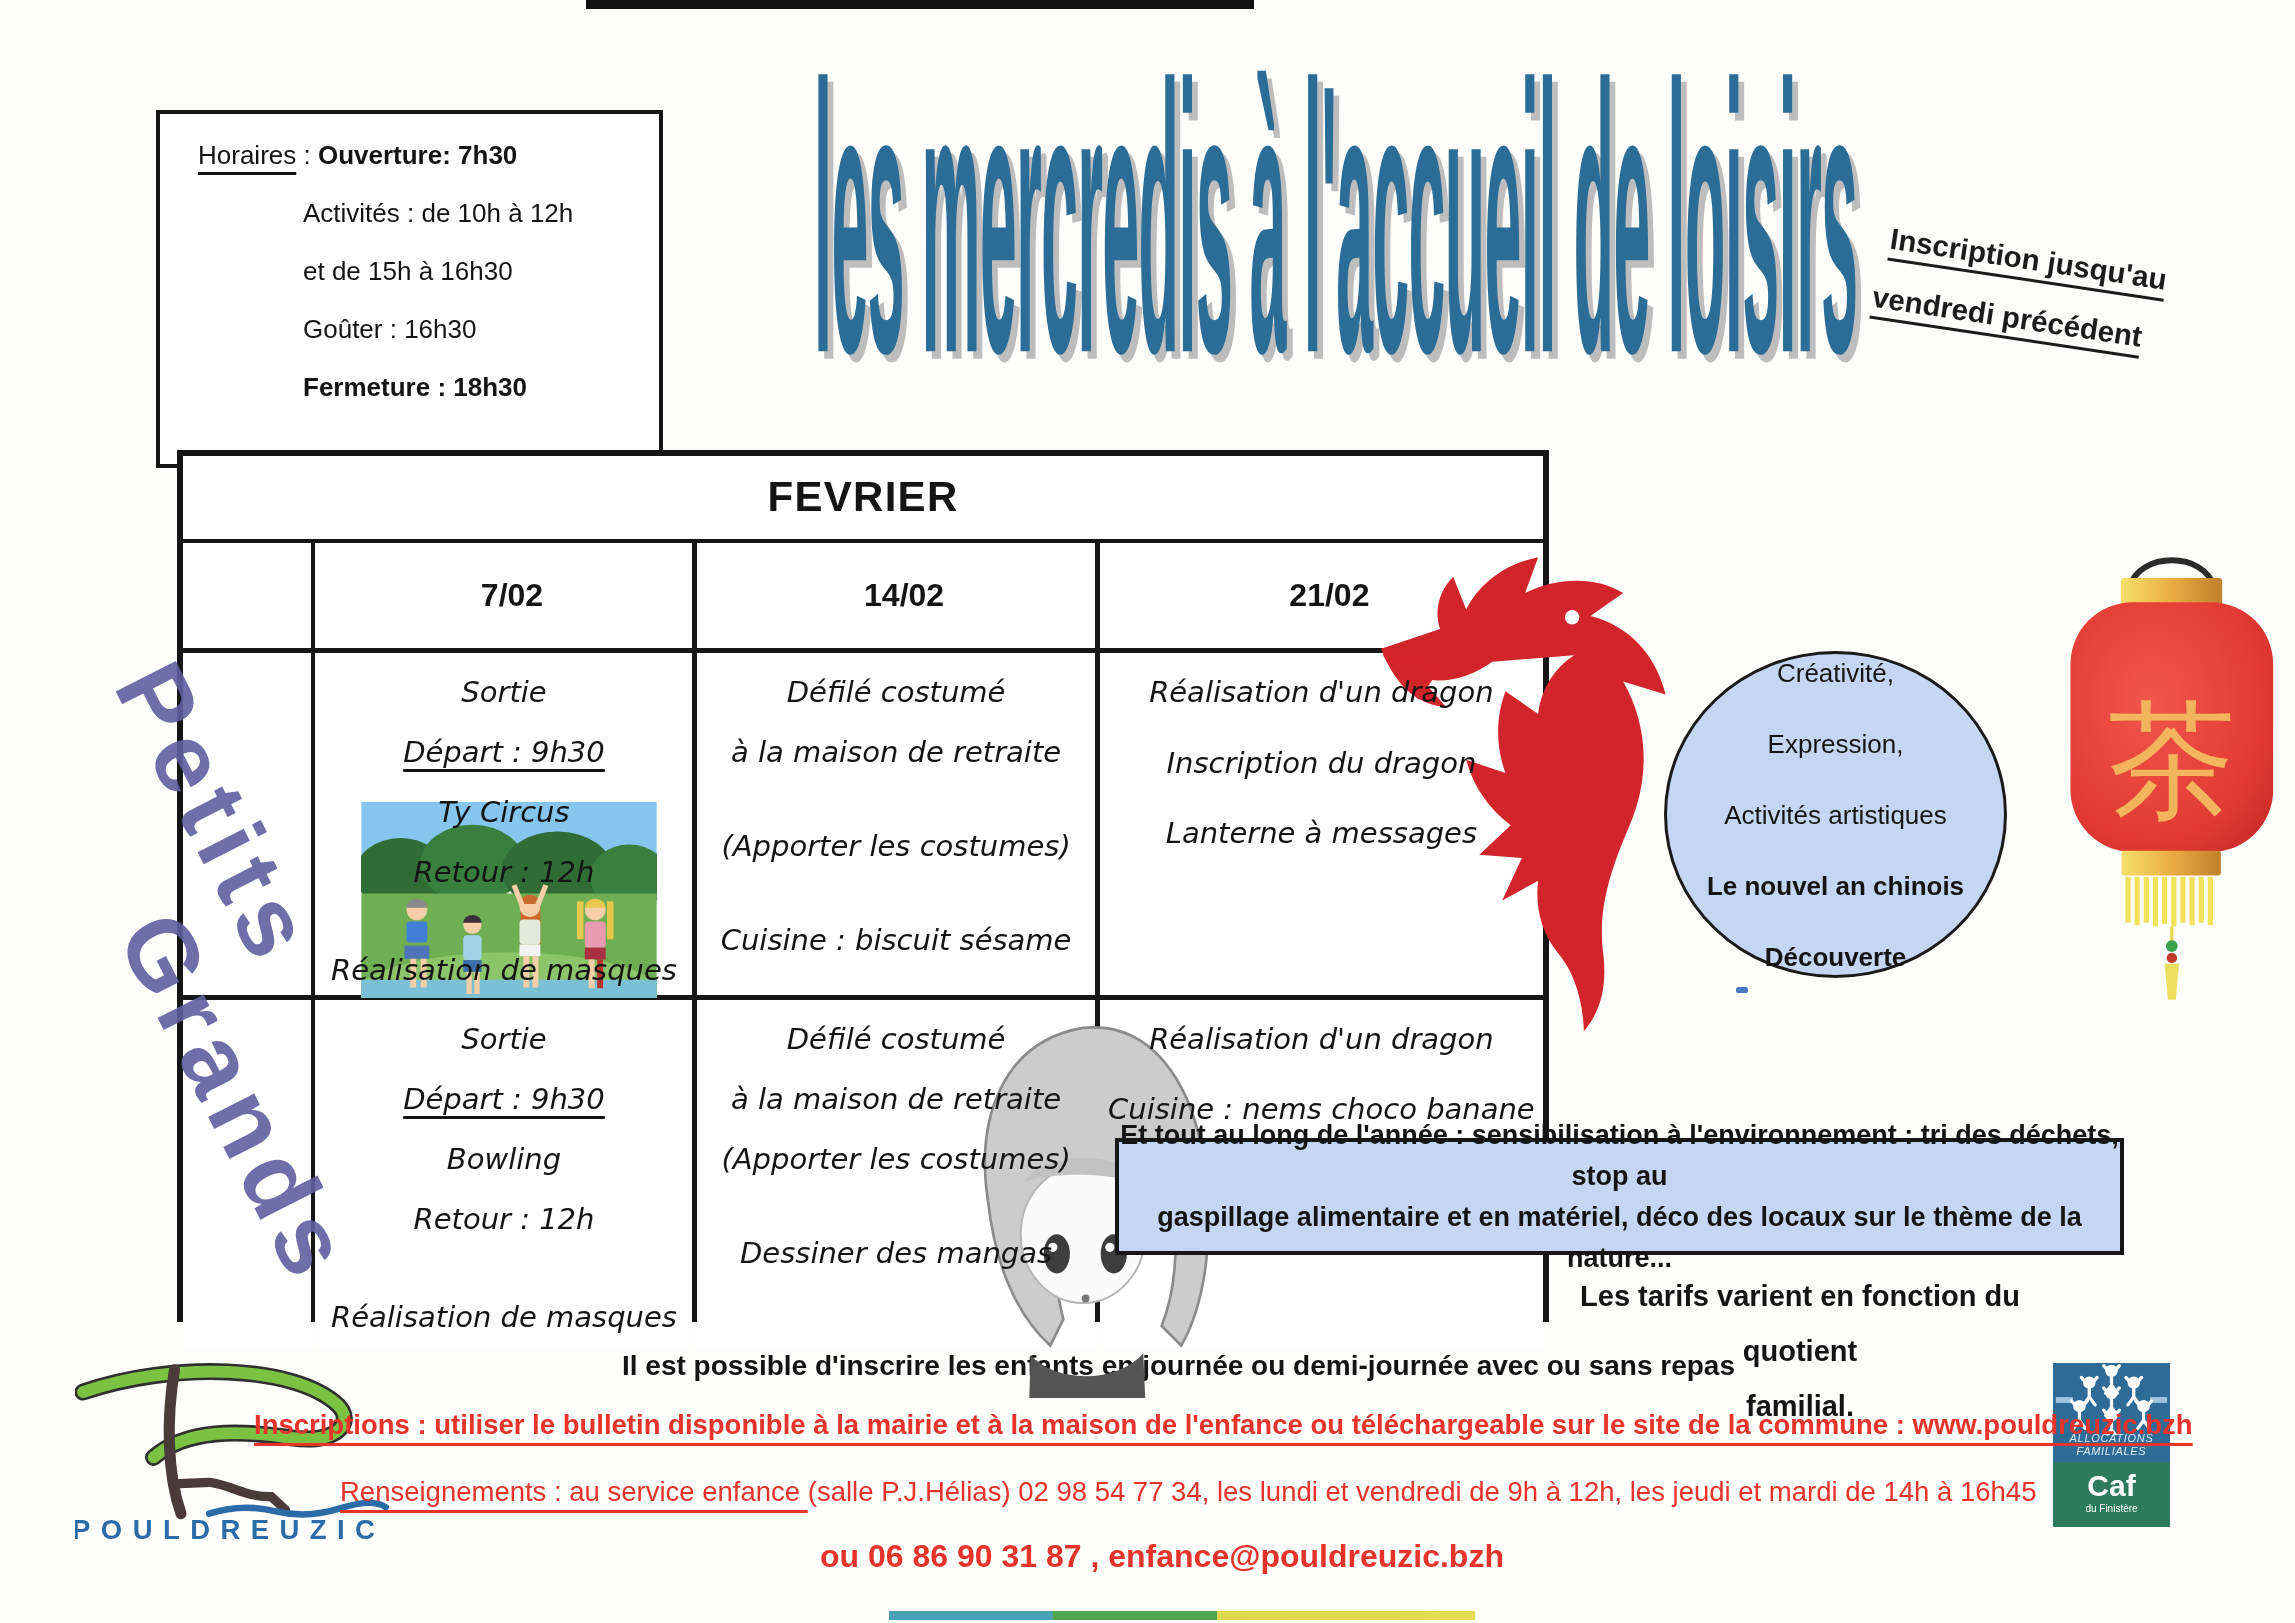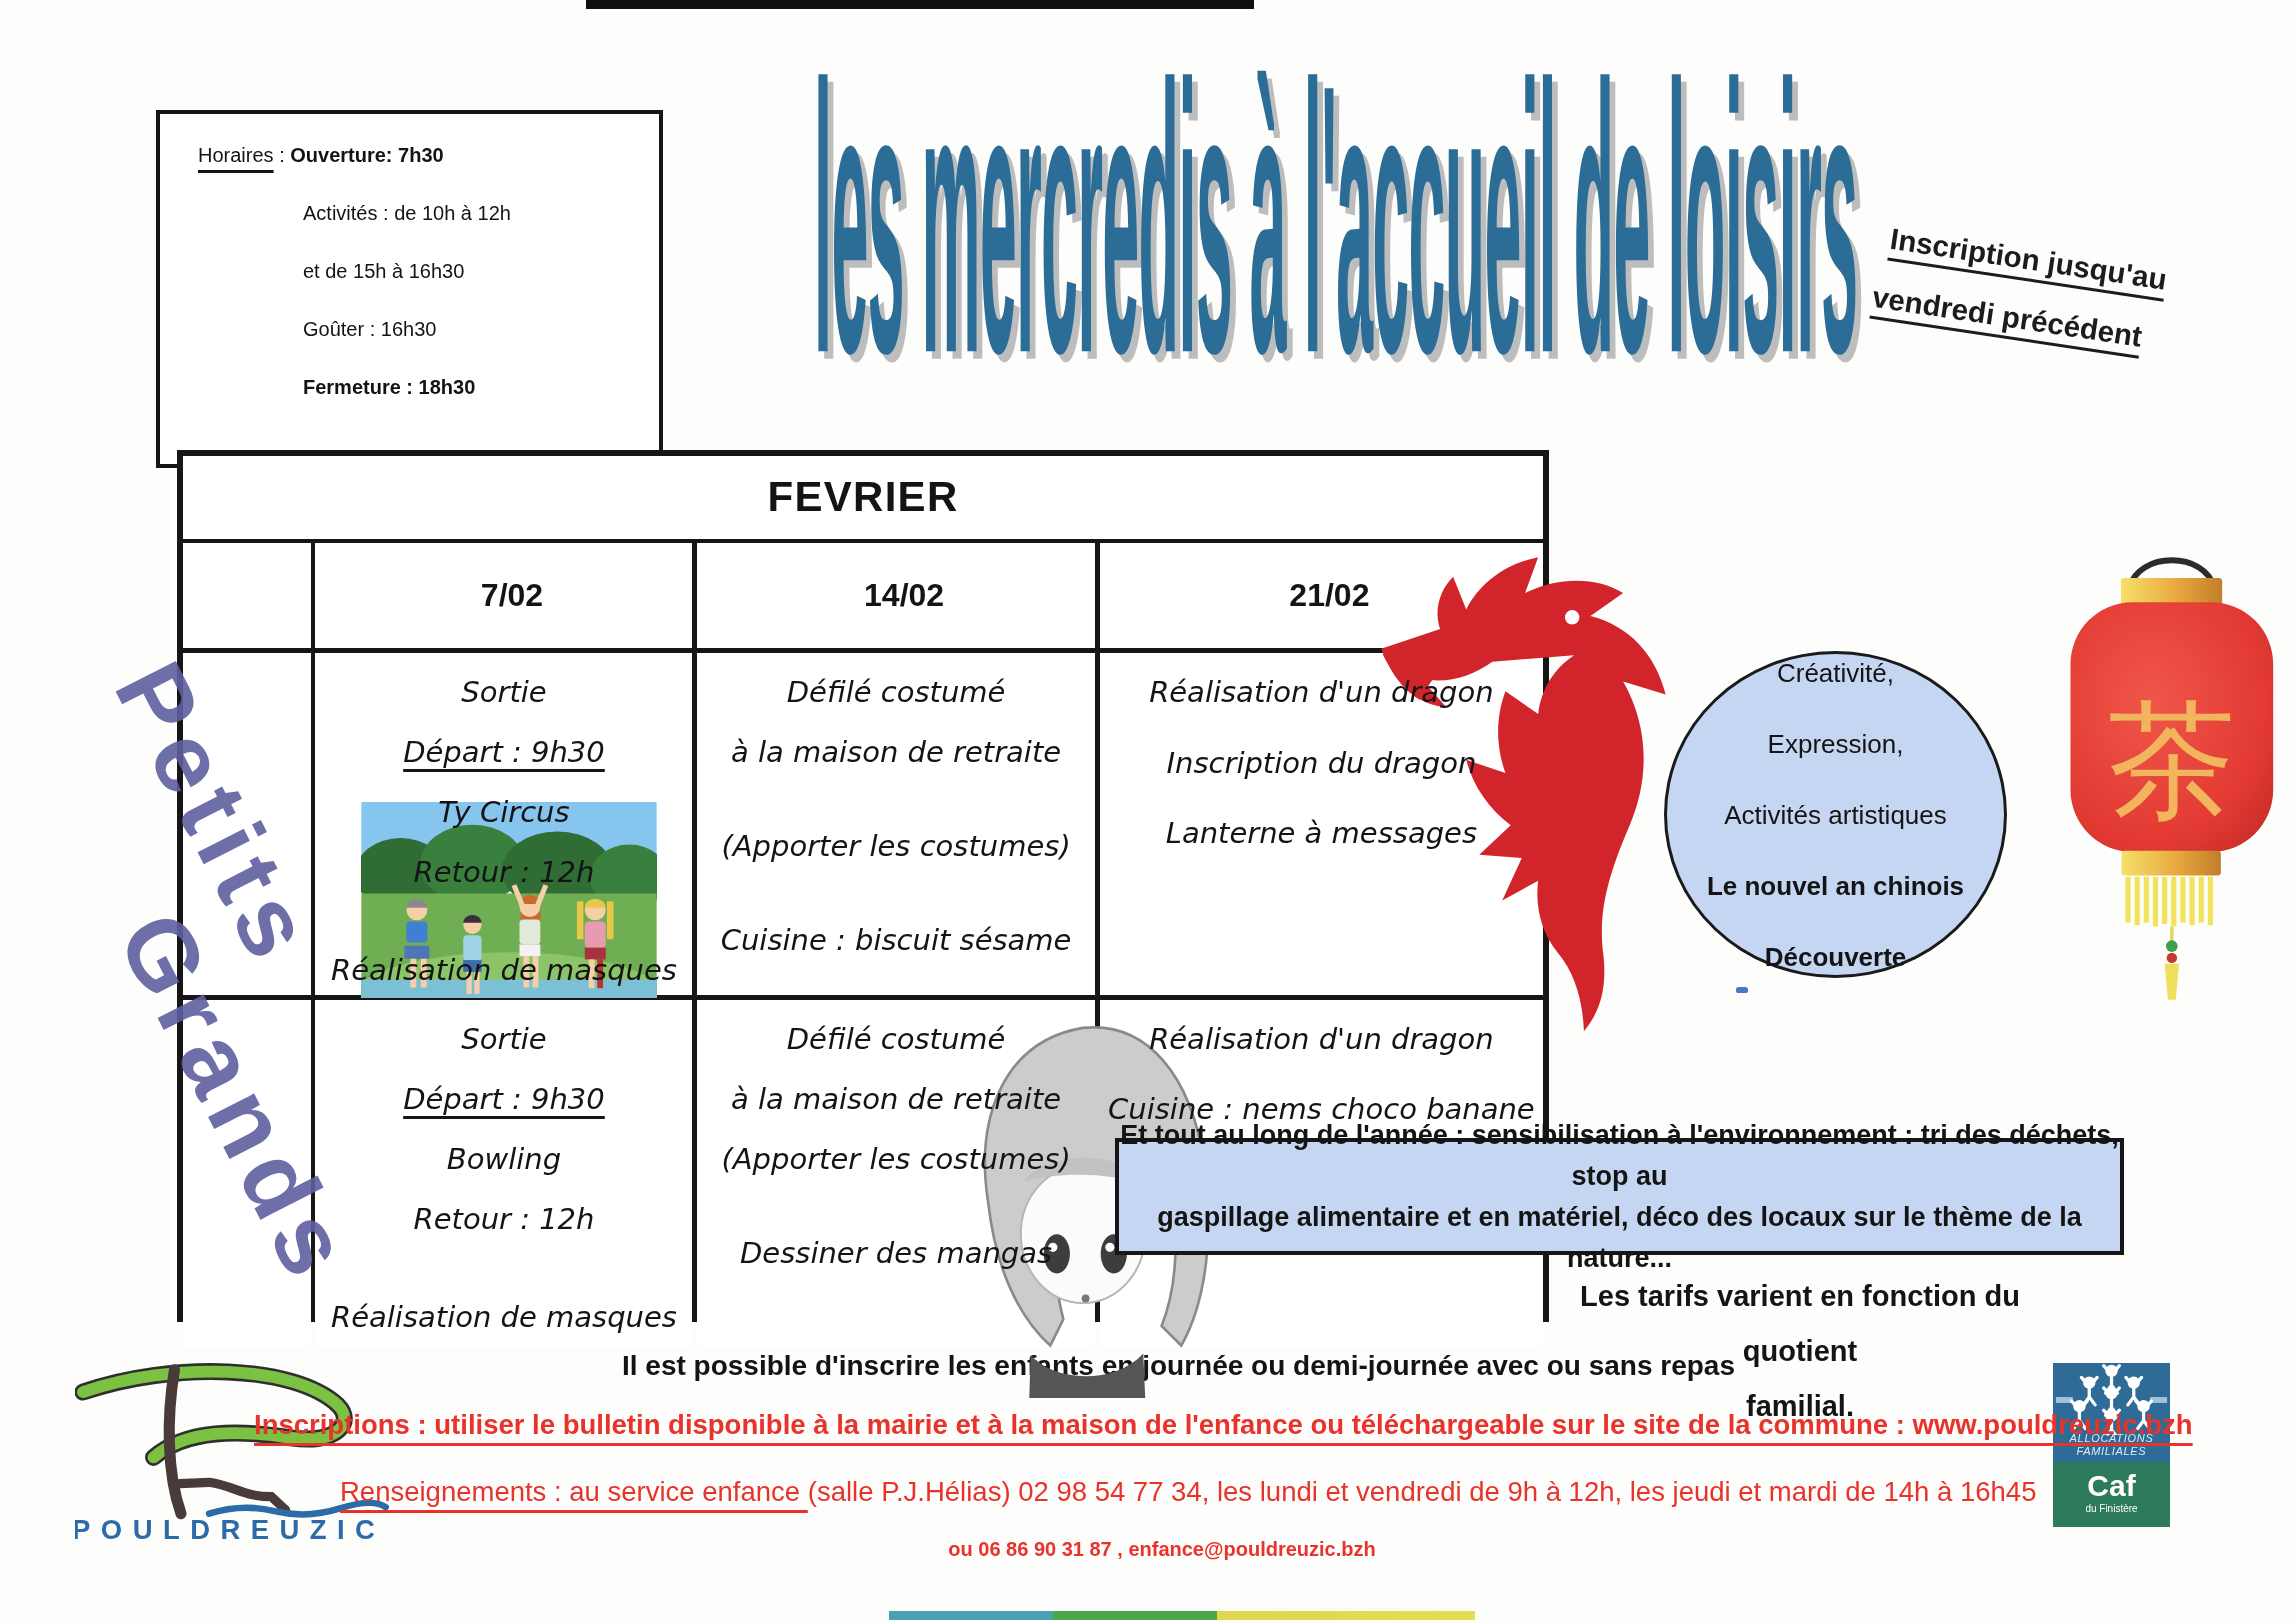--- a/index.html
+++ b/index.html
@@ -11,7 +11,7 @@
 
   
   .horaires{position:absolute;left:156px;top:110px;width:507px;height:358px;border:4.6px solid #151515;
-            background:#fff;box-sizing:border-box;padding:25px 0 0 38px;font-size:20px;line-height:33px;}
+            background:#fff;box-sizing:border-box;padding:25px 0 0 38px;font-size:26px;line-height:33px;}
   .h-row{margin-bottom:25px;white-space:nowrap;}
   .hu{text-decoration:underline;text-decoration-thickness:3.3px;text-underline-offset:7.9px;}
   .hb{font-weight:bold;}

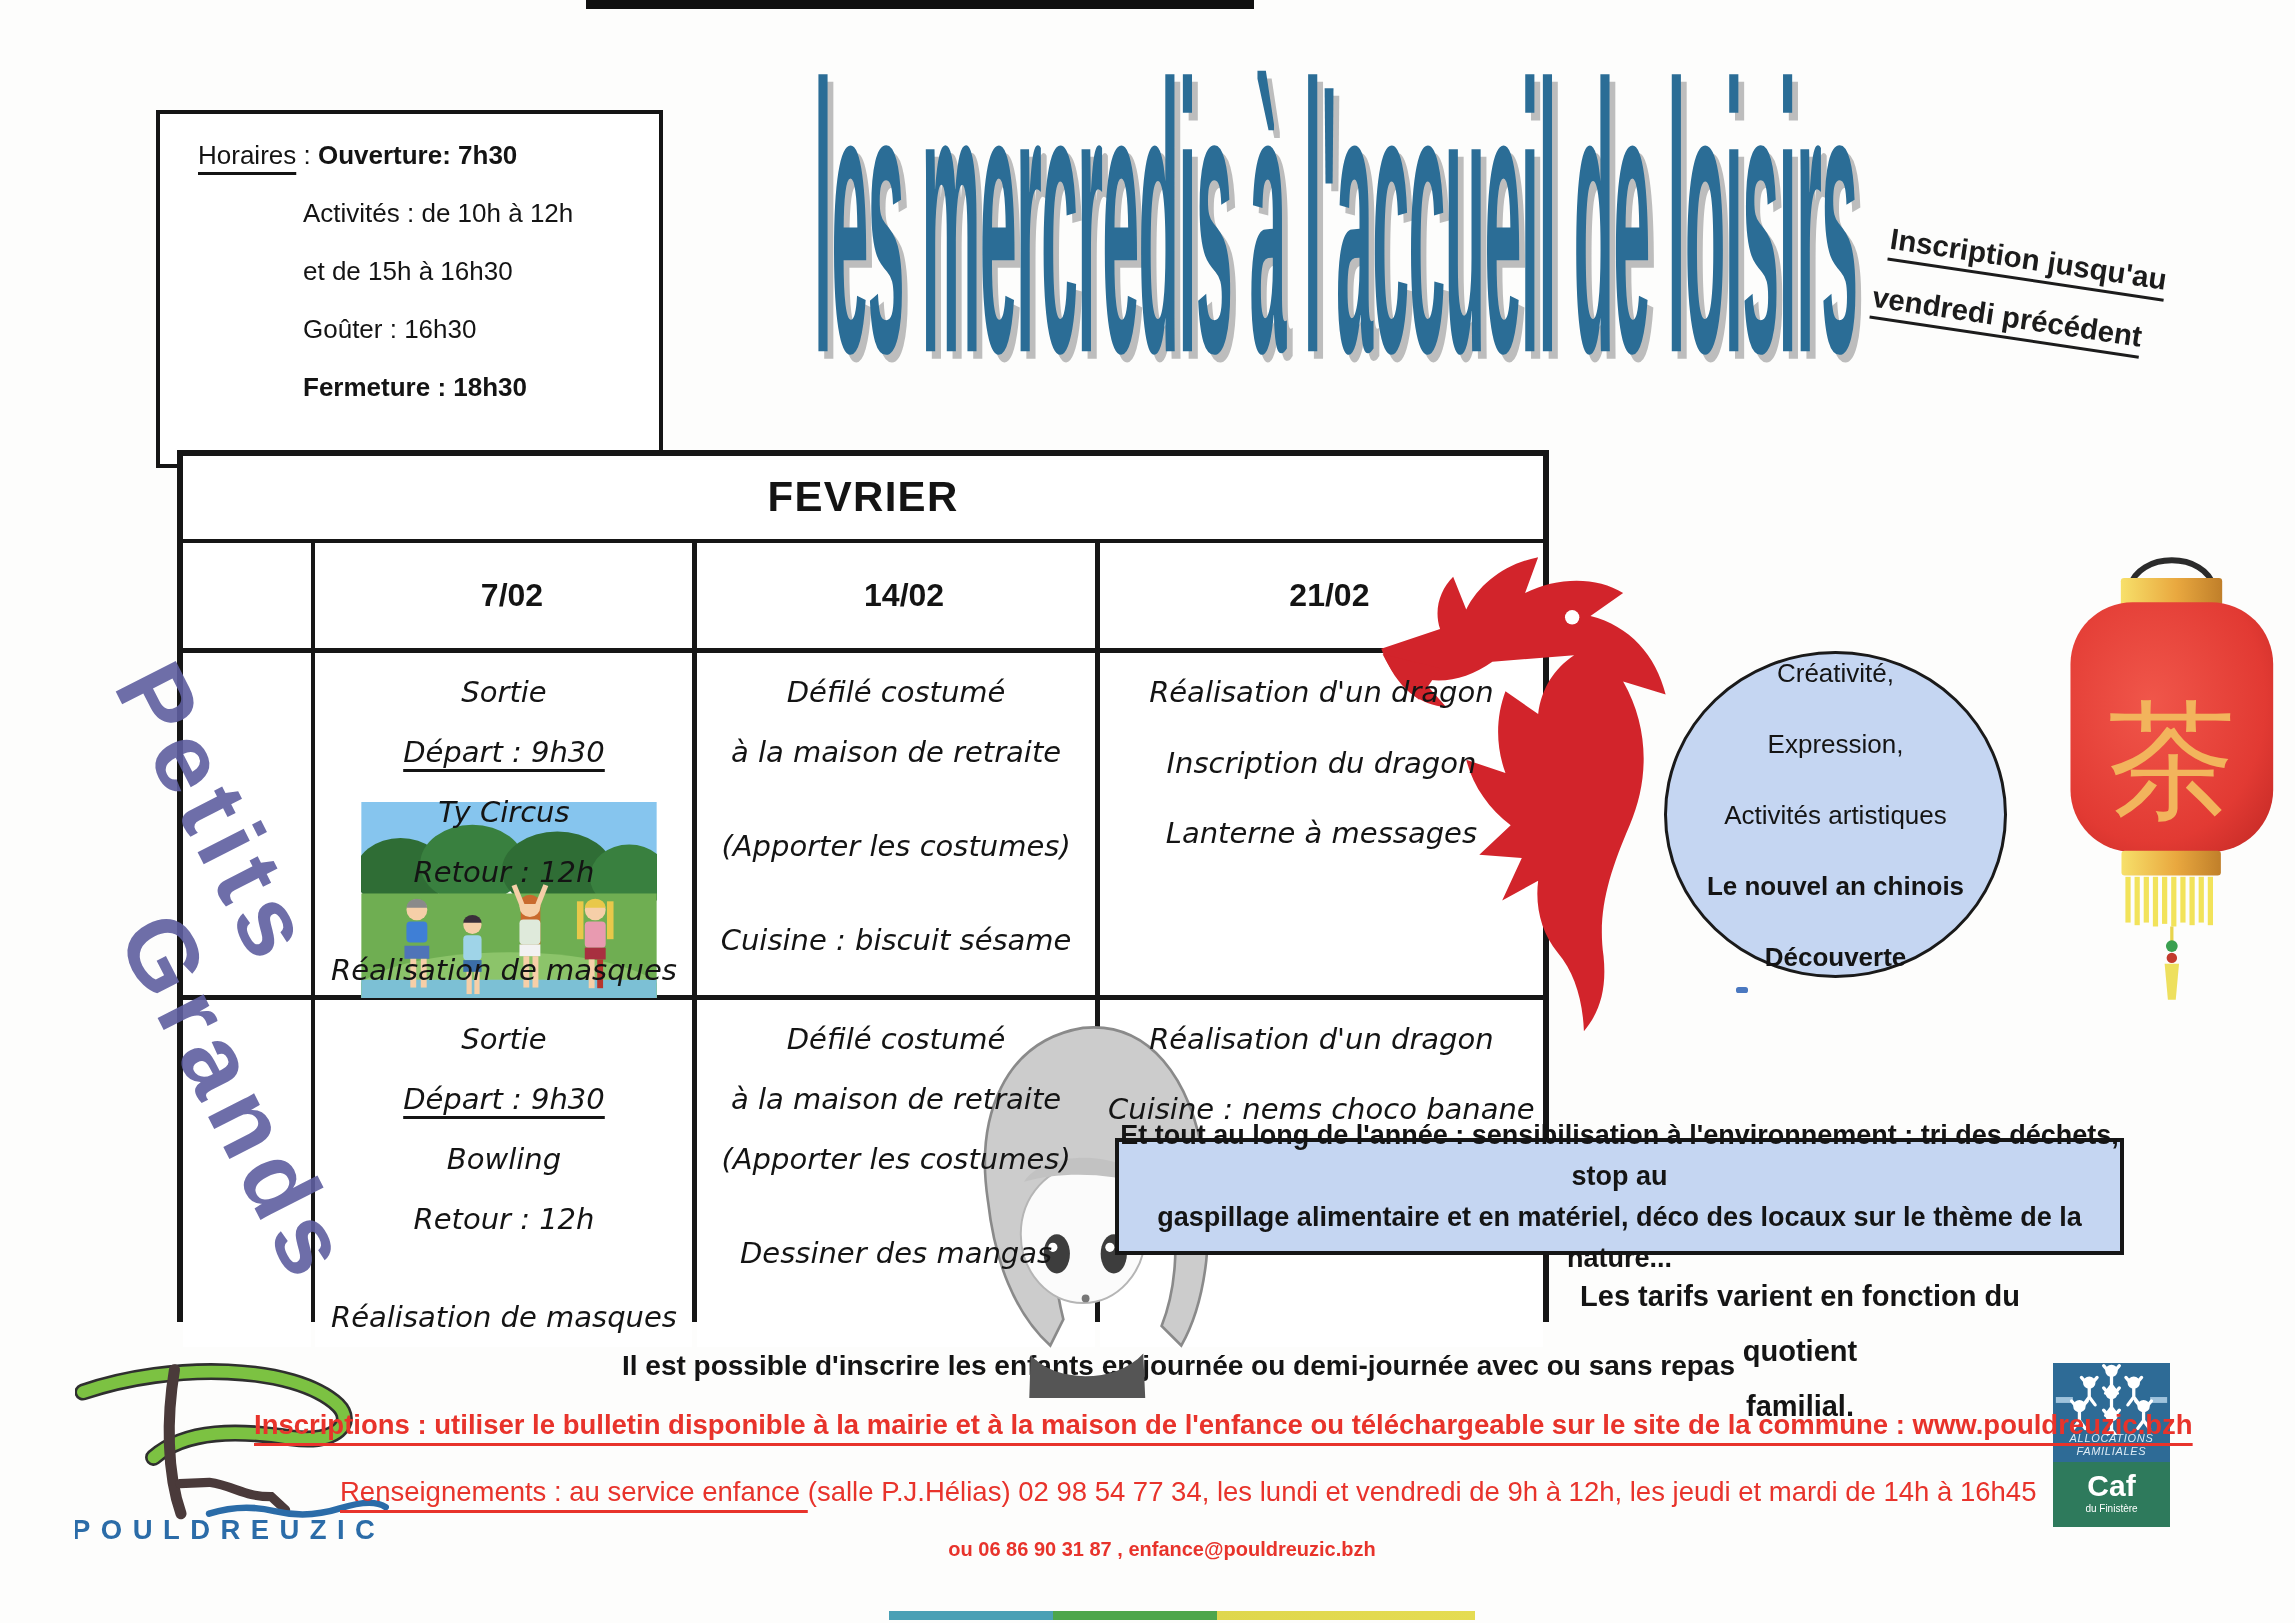--- a/index.html
+++ b/index.html
@@ -82,7 +82,7 @@
   .f-insc .ru{text-decoration:underline;text-decoration-thickness:3.3px;text-underline-offset:9.2px;}
   .f-rens{position:absolute;left:340px;top:1476px;font-weight:normal;font-size:27.5px;white-space:nowrap;z-index:6;}
   .f-rens .ru{text-decoration:underline;text-decoration-thickness:3.3px;text-underline-offset:9.2px;}
-  .f-contact{position:absolute;left:753px;top:1538px;width:818px;text-align:center;font-weight:bold;font-size:20px;}
+  .f-contact{position:absolute;left:753px;top:1538px;width:818px;text-align:center;font-weight:bold;font-size:32px;}
 
   
   .logo-commune{position:absolute;left:75px;top:1345px;width:314px;height:204px;z-index:2;}

